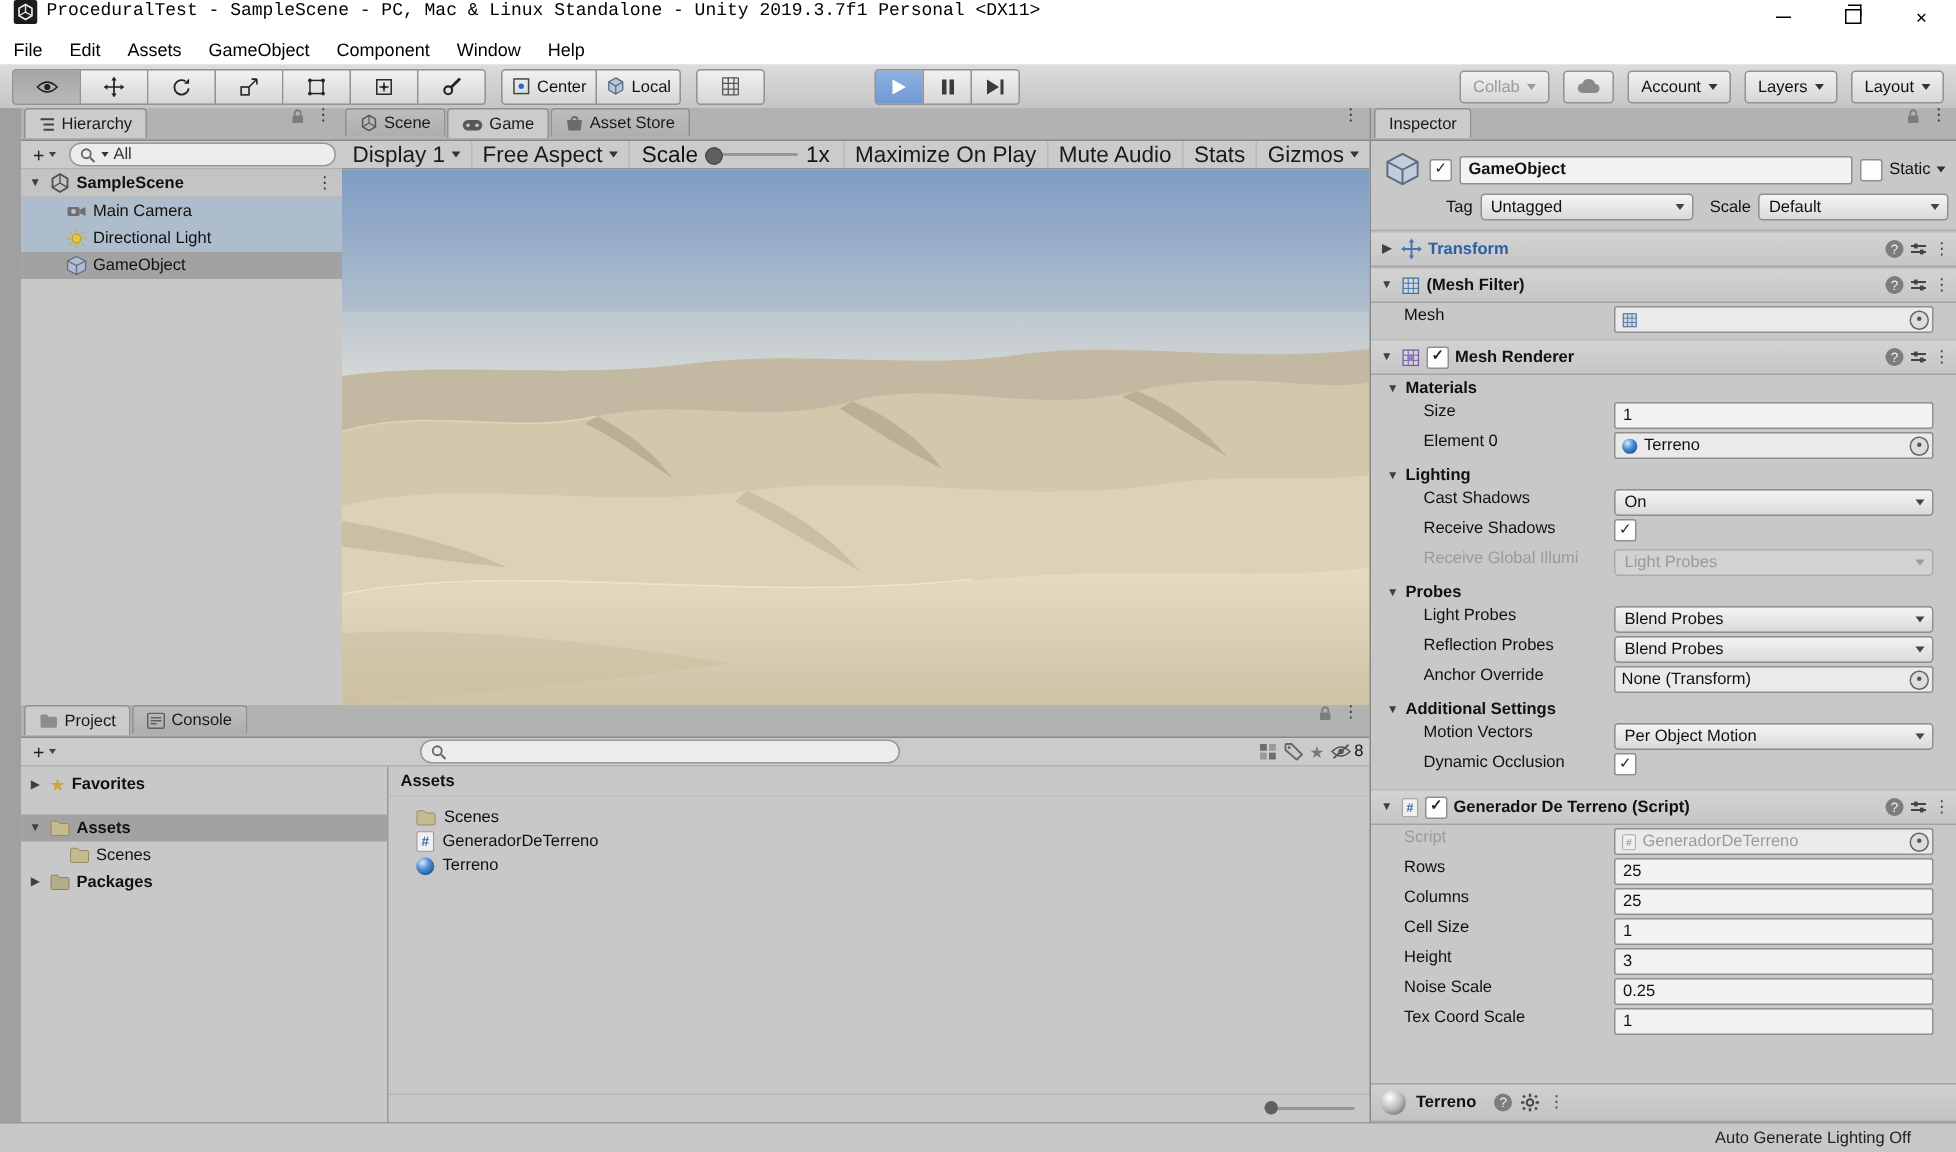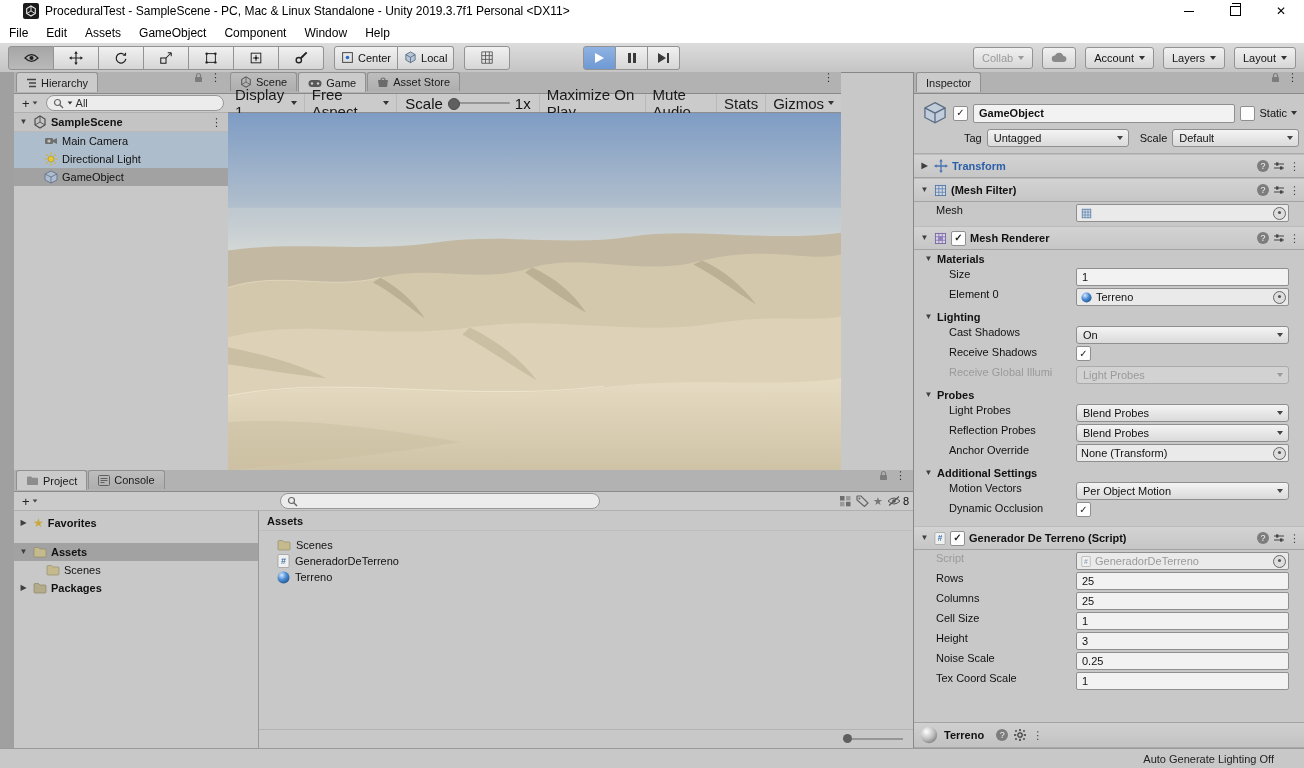--- a/index.html
+++ b/index.html
@@ -8,7 +8,7 @@
   b{font-weight:bold;}
 
   
-  .titlebar{position:absolute;top:0;left:0;right:0;height:22px;background:#fff;display:flex;align-items:center;gap:6px;padding-left:23px;}
+  .titlebar{position:absolute;top:0;left:0;right:0;height:22px;background:#fff;display:flex;gap:6px;padding-left:9px;font-family:Liberation Mono, monospace;}
   .title-text{font-size:12px;color:#000;white-space:nowrap;}
   .winbtns{margin-left:auto;display:flex;height:100%;}
   .winbtn{width:46px;height:100%;display:flex;align-items:center;justify-content:center;color:#000;font-size:12px;}

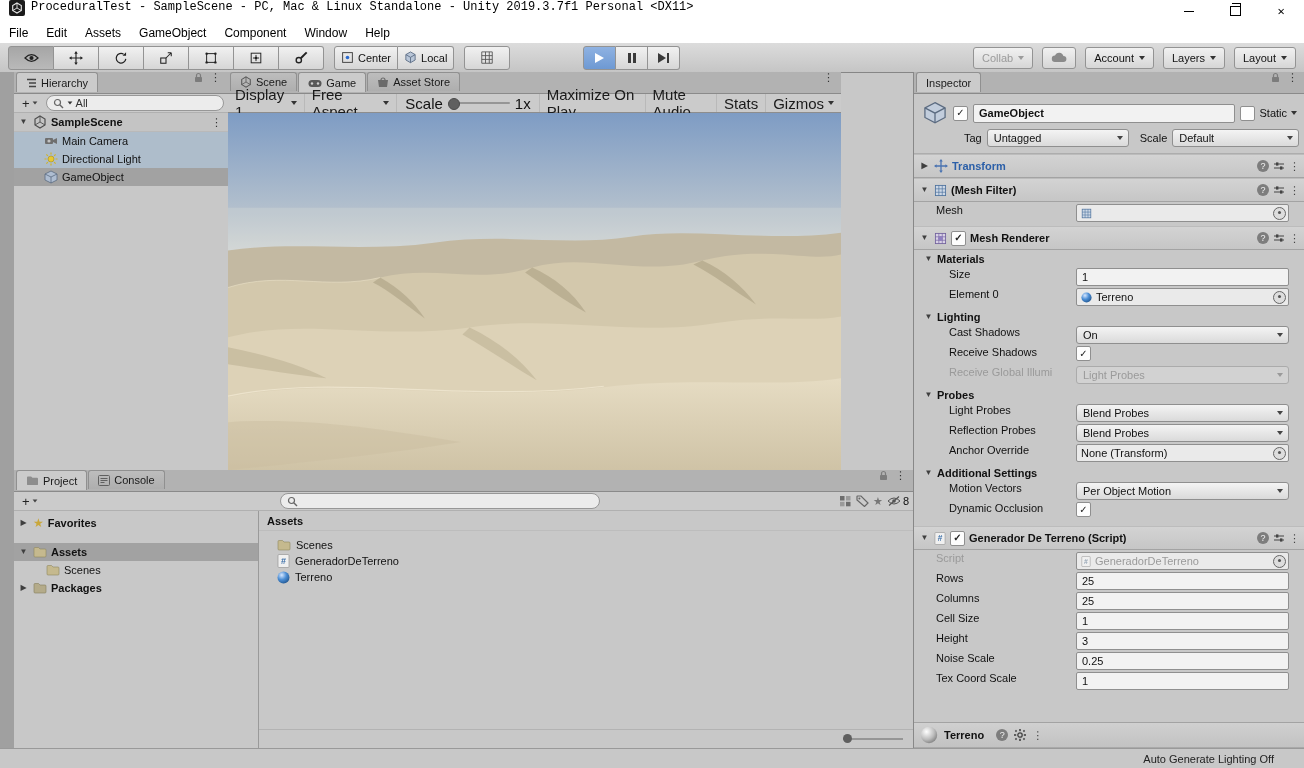--- a/index.html
+++ b/index.html
@@ -69,7 +69,7 @@
   .sel-gray{background:#a2a2a2;}
 
   
-  .viewport{top:72px;left:228px;width:613px;height:398px;display:flex;flex-direction:column;}
+  .viewport{top:72px;left:228px;width:685px;height:398px;display:flex;flex-direction:column;}
   .gametools{height:18px;background:#cbcbcb;border-bottom:1px solid #8d8d8d;display:flex;align-items:stretch;font-size:15px;}
   .gtb{display:flex;align-items:center;gap:4px;padding:0 7px;border-right:1px solid #b9b9b9;color:#1a1a1a;}
   .scalewrap{display:flex;align-items:center;gap:5px;padding:0 8px;}

